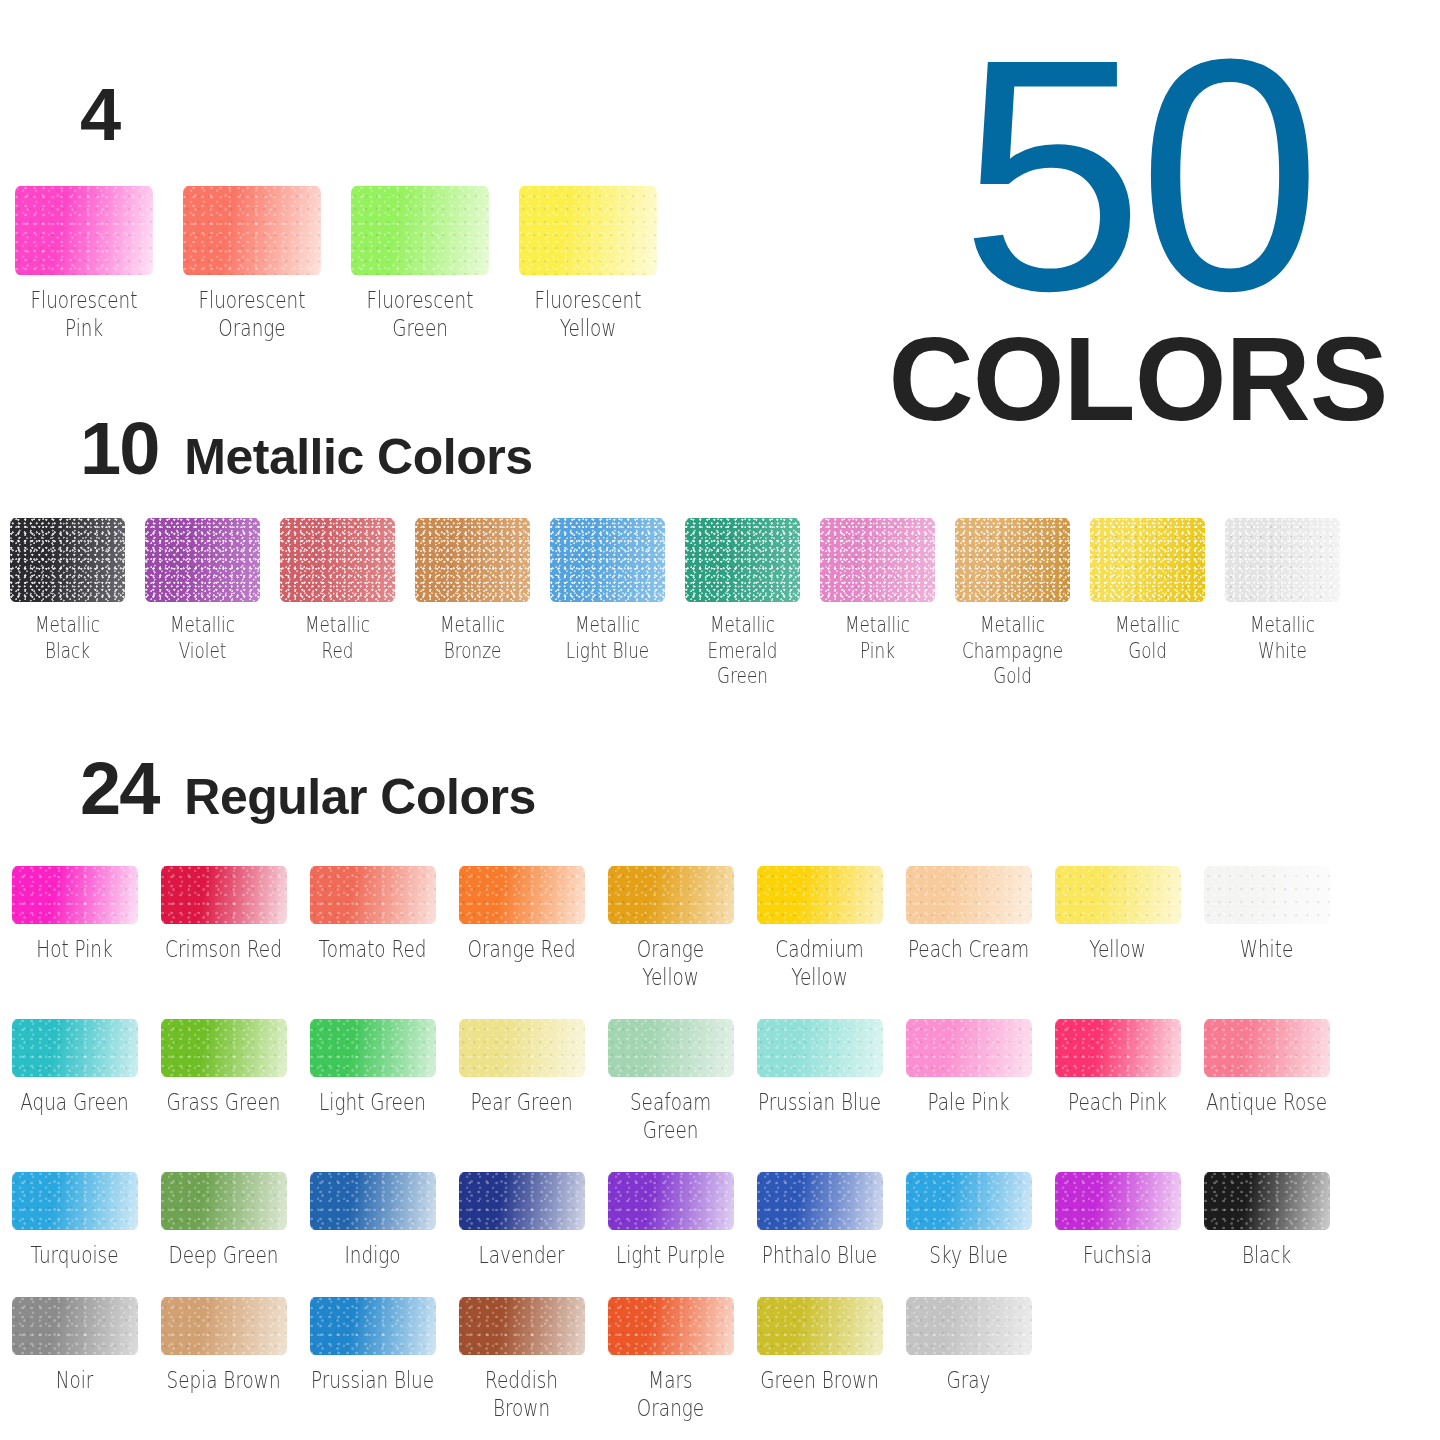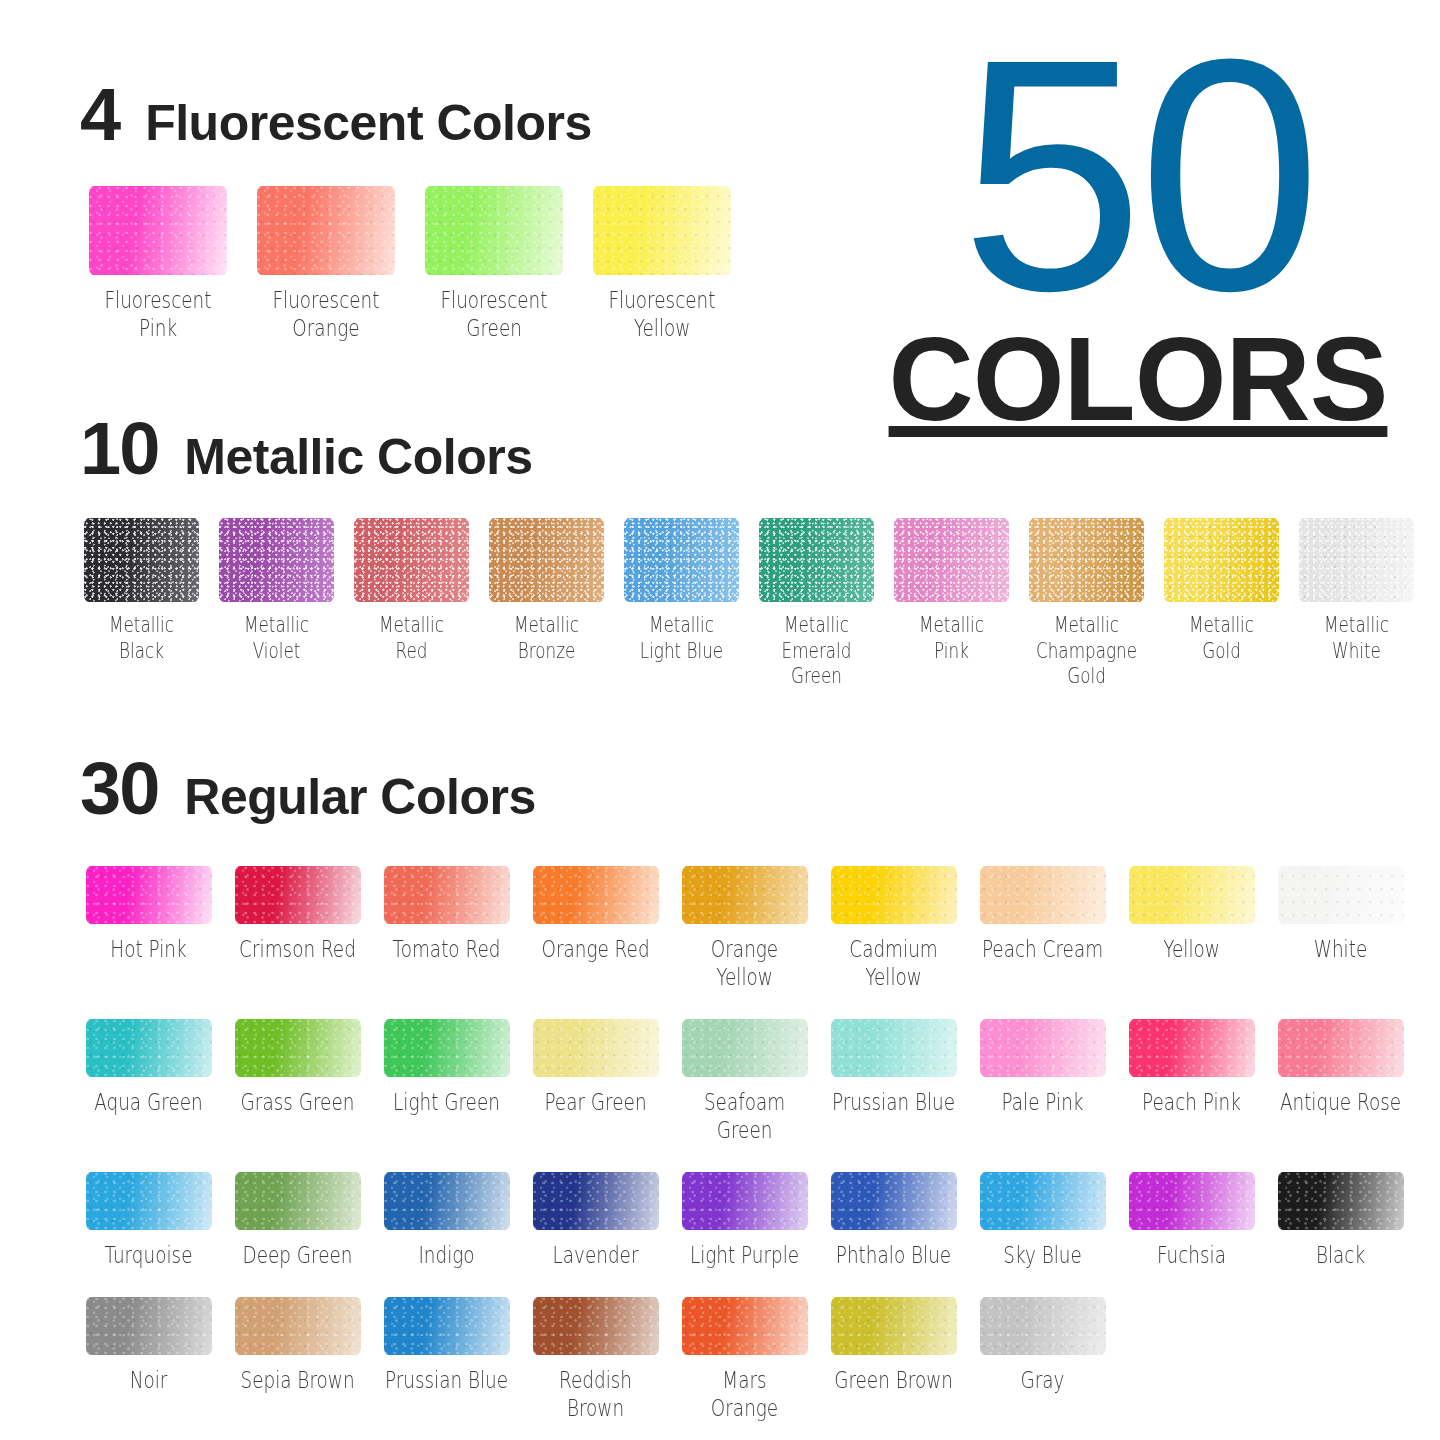--- a/index.html
+++ b/index.html
@@ -123,7 +123,6 @@
 <div class="section" id="sec-fluorescent" style="top:78px;">
   <div class="head">
     <span class="num">4</span>
-    <span class="ttl">Fluorescent Colors</span>
   </div>
   <div class="grid" id="fluo" style="margin-top:34px;">
       <div class="cell">

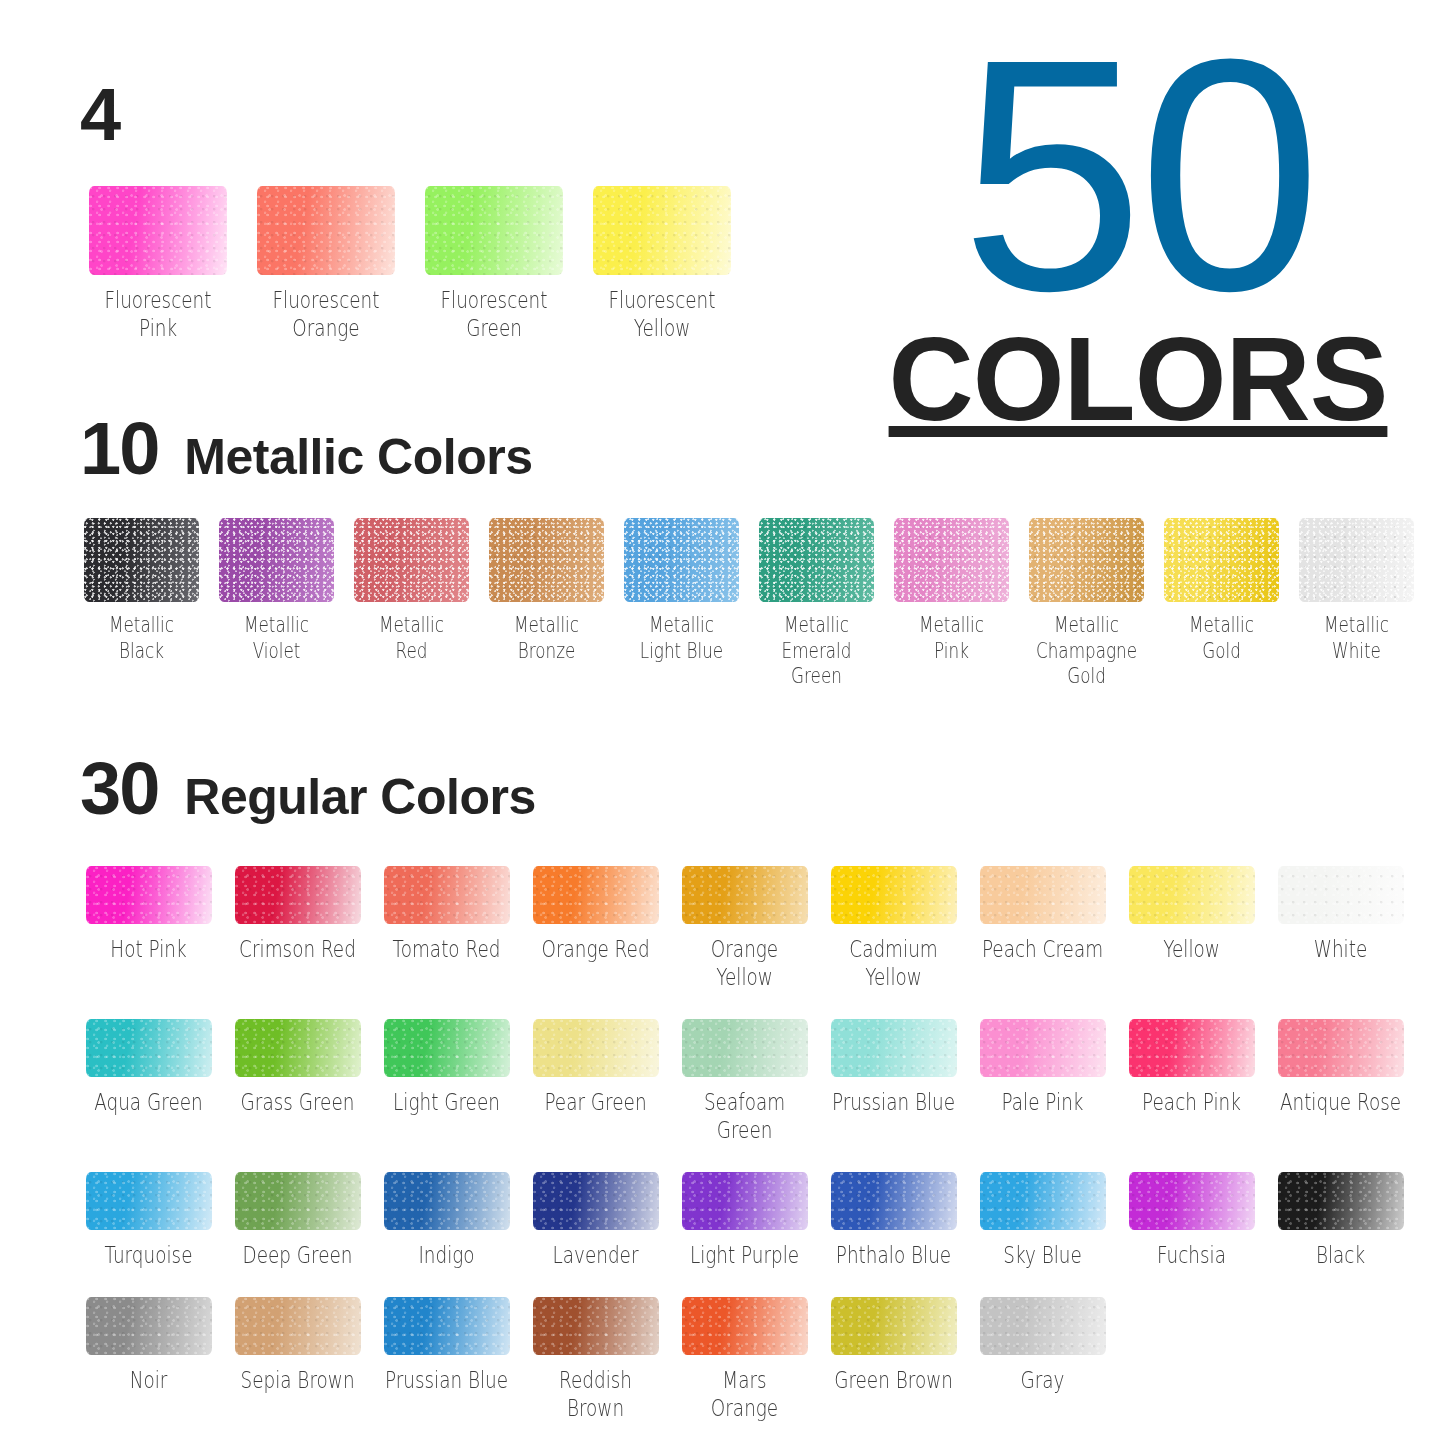--- a/index.html
+++ b/index.html
@@ -53,7 +53,7 @@
   }
 
   
-  .grid{ display:flex; flex-wrap:wrap; padding-left:74px; }
+  .grid{ display:flex; flex-wrap:wrap; }
   .cell{ display:flex; flex-direction:column; align-items:center; }
 
   .sw{

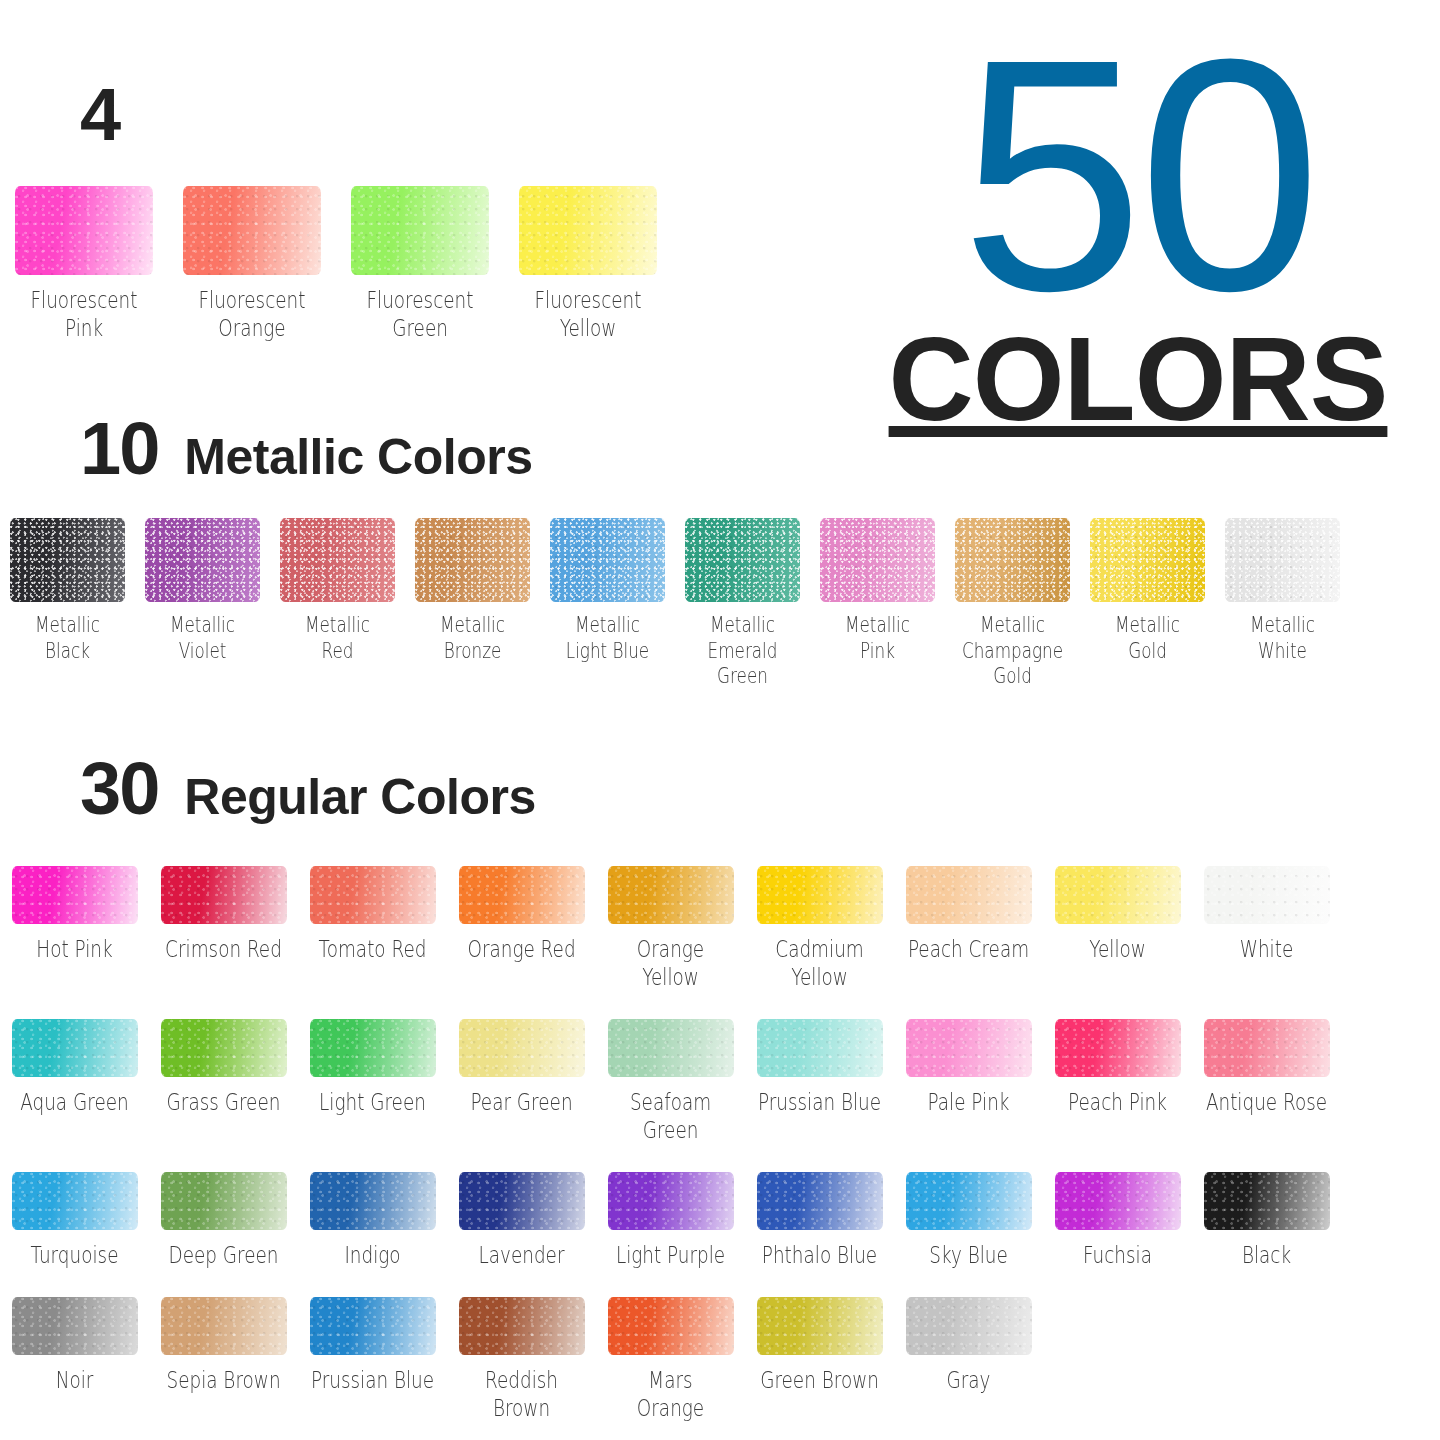--- a/index.html
+++ b/index.html
@@ -117,7 +117,7 @@
 
 <div id="hero">
   <span class="fifty" style="color: #0369a1;">50</span>
-  <span class="colorsword" style="color: rgb(35, 35, 35); text-decoration: underline;">COLORS</span>
+  <span class="colorsword" style="color: rgb(35, 35, 35);">COLORS</span>
 </div>
 
 <div class="section" id="sec-fluorescent" style="top:78px;">

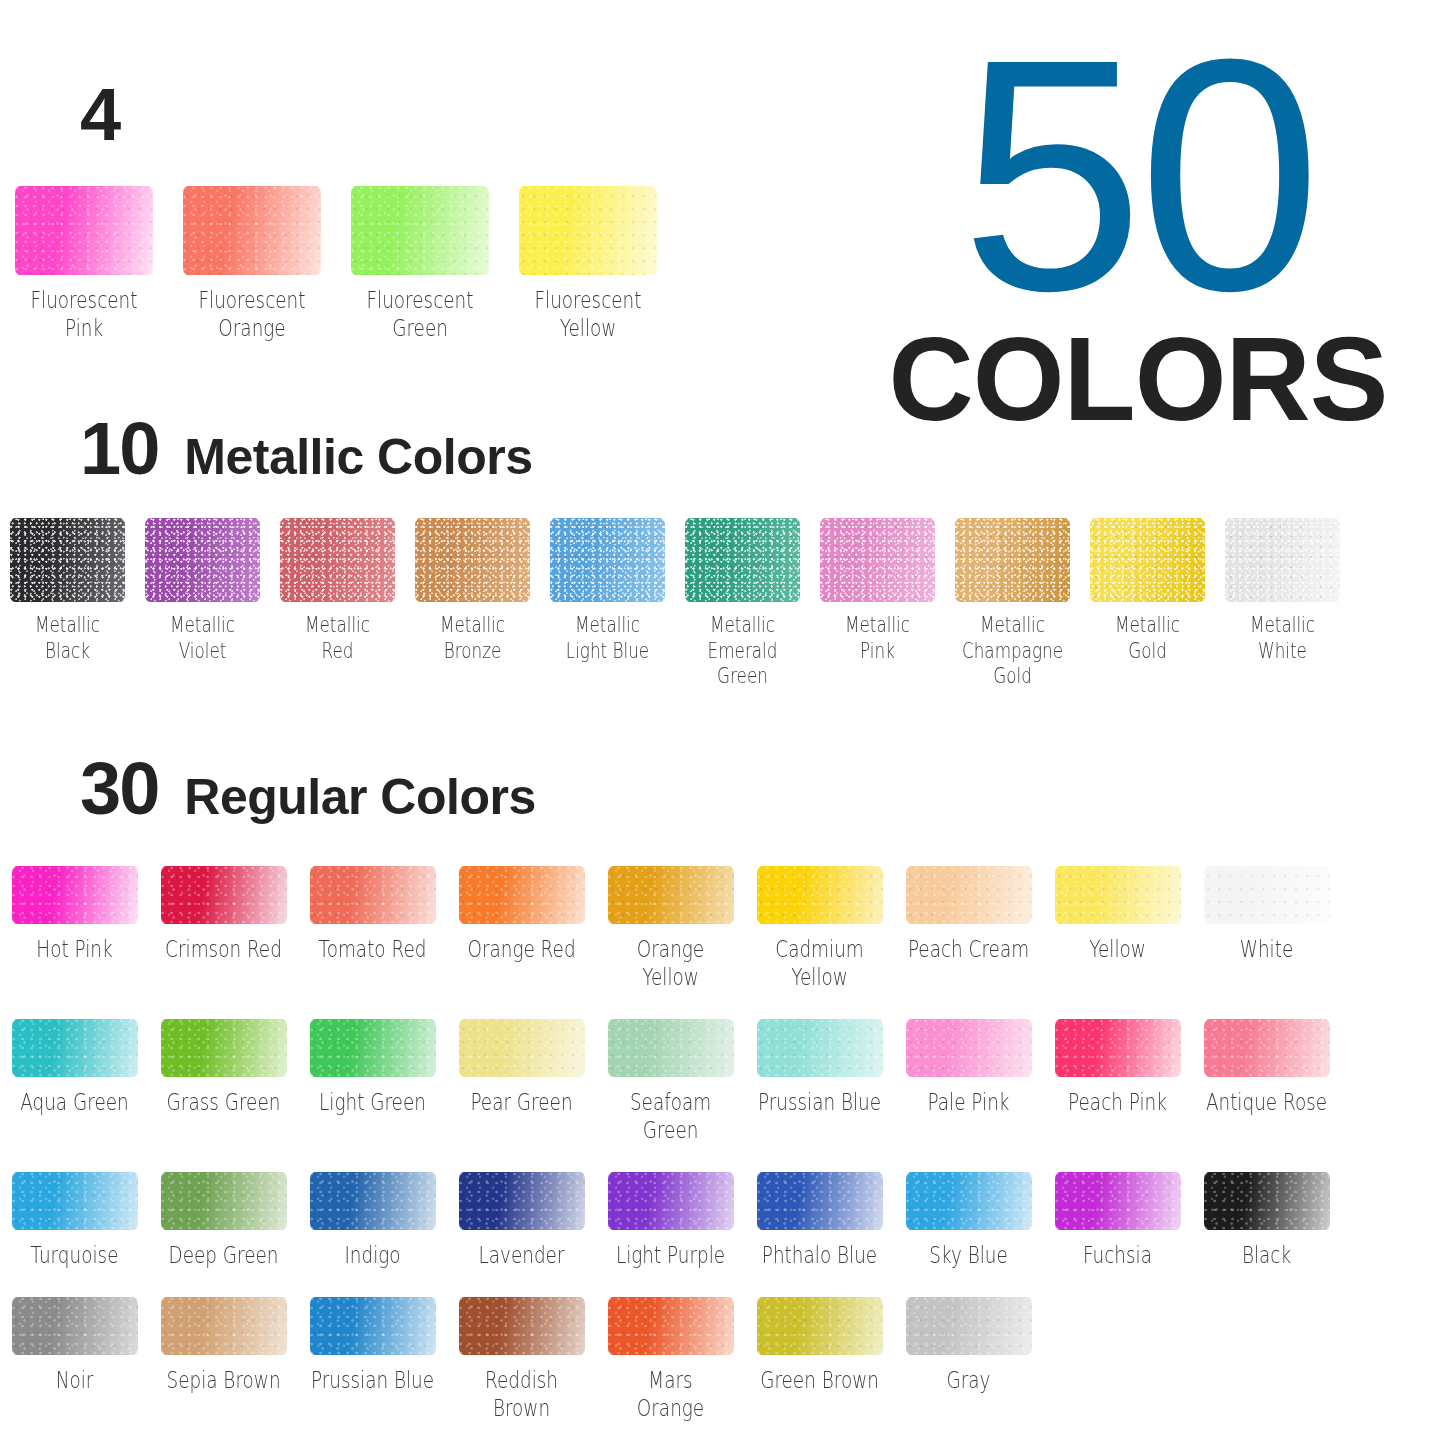--- a/index.html
+++ b/index.html
@@ -211,7 +211,7 @@
 
 <div class="section" id="sec-regular" style="top:752px;">
   <div class="head">
-    <span class="num">30</span>
+    <span class="num">24</span>
     <span class="ttl">Regular Colors</span>
   </div>
   <div class="grid" id="reg" style="margin-top:40px;">

